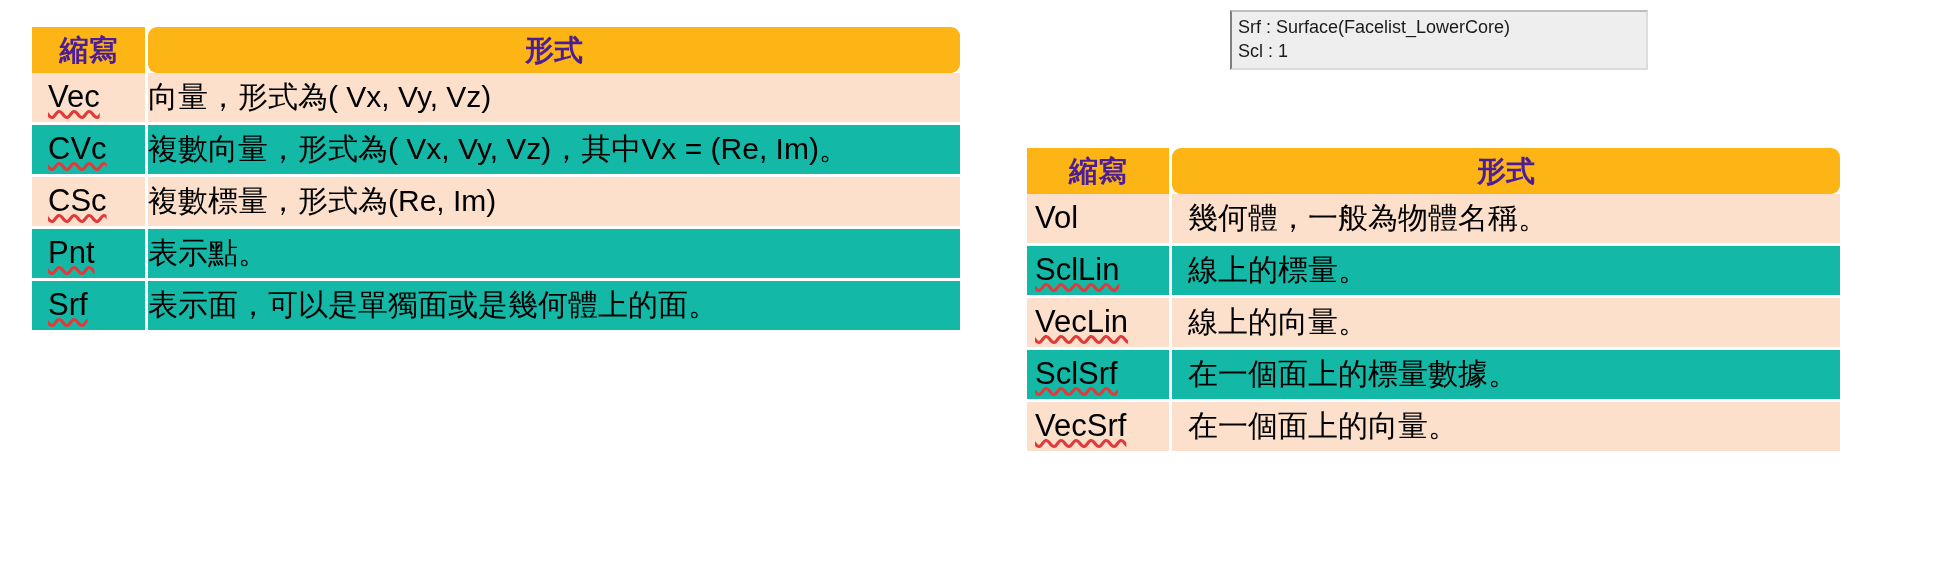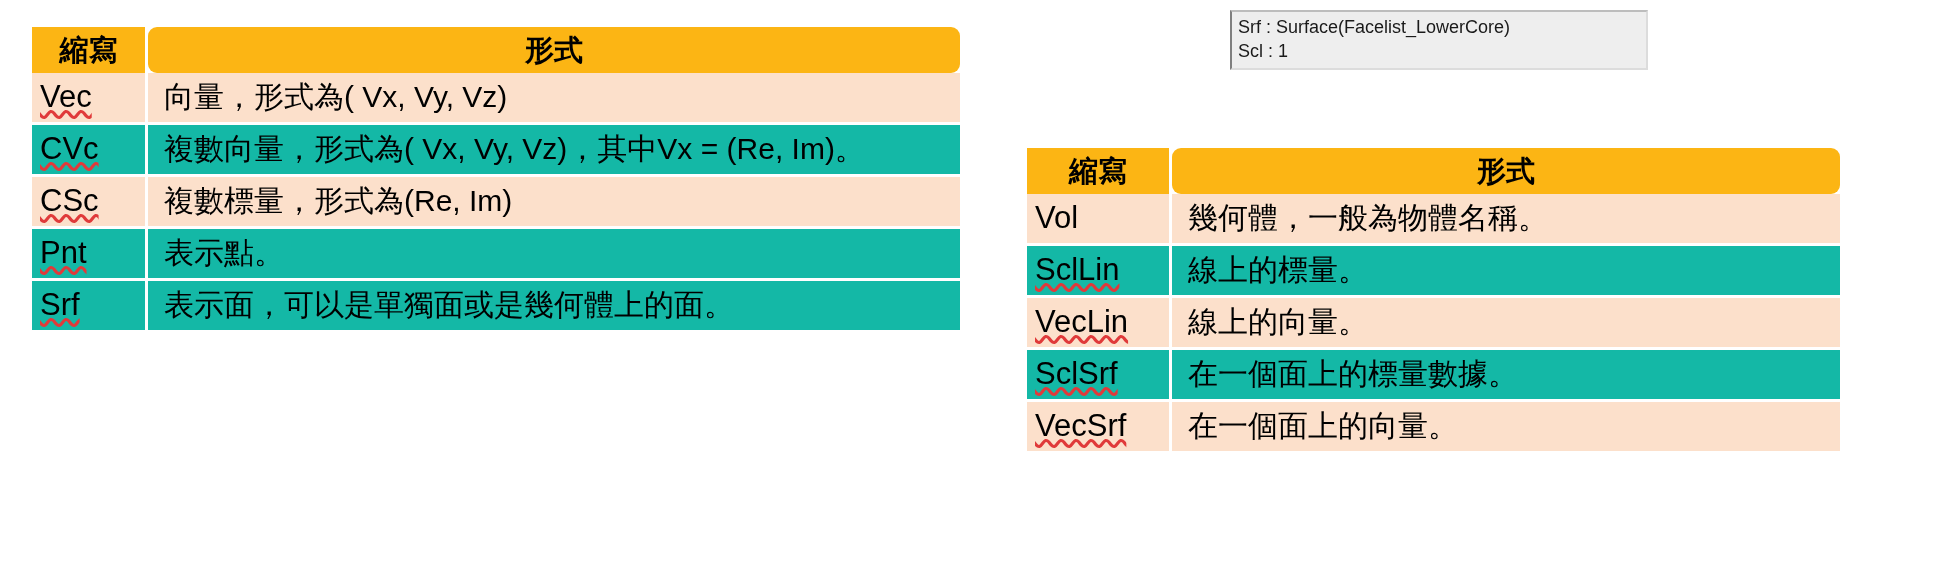--- a/index.html
+++ b/index.html
@@ -30,7 +30,7 @@
   }
   .abbr-table thead th {
     background: #fcb514;
-    color: #000000;
+    color: #4c1d95;
     font-weight: bold;
     text-align: center;
     border-right: 3px solid #ffffff;

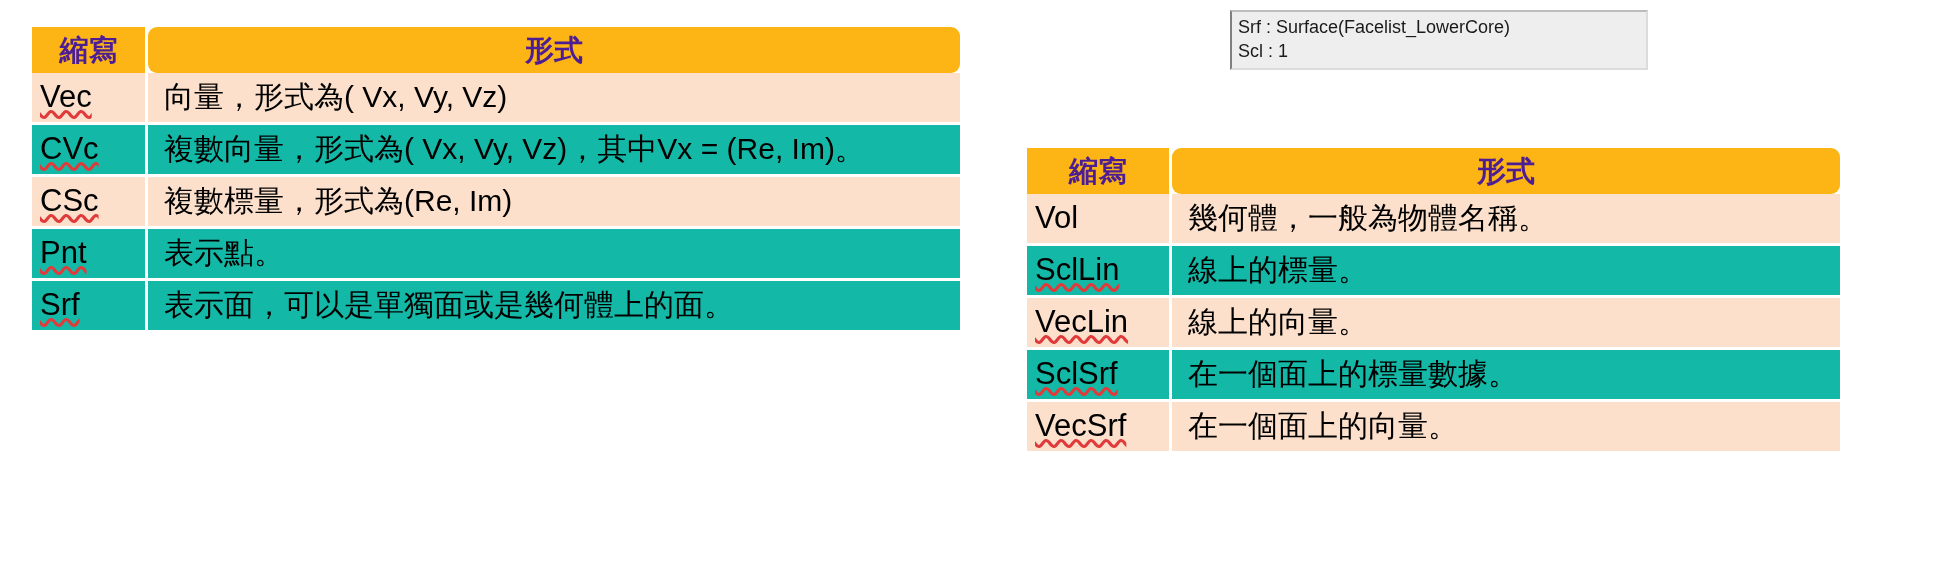--- a/index.html
+++ b/index.html
@@ -82,7 +82,7 @@
     line-height: 1.42;
   }
   #table-left tbody td.cell-abbr {
-    padding-left: 8px;
+    padding-left: 16px;
     font-size: 31px;
   }
   #table-left tbody td.cell-form {

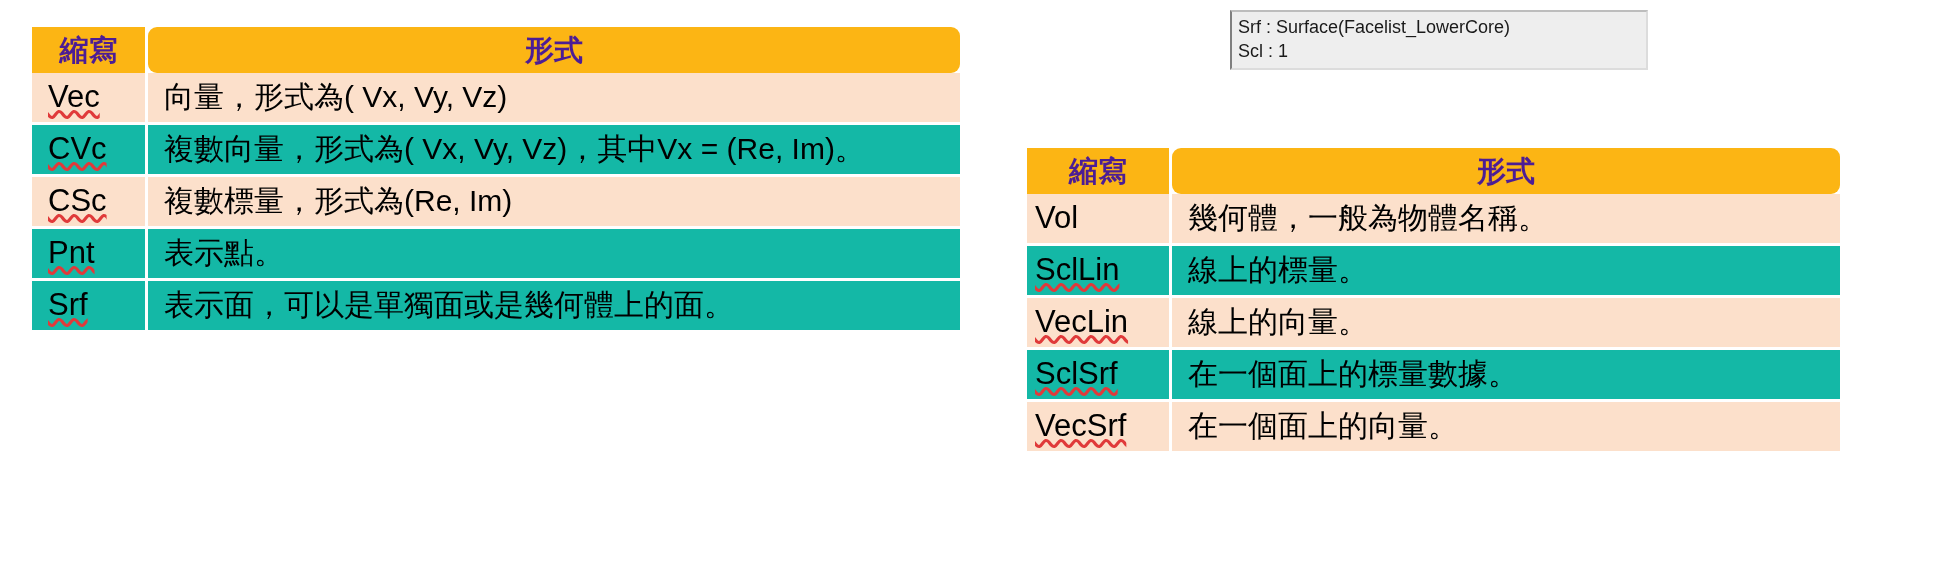--- a/index.html
+++ b/index.html
@@ -86,7 +86,7 @@
     font-size: 31px;
   }
   #table-left tbody td.cell-form {
-    padding-left: 16px;
+    padding-left: 0;
     padding-right: 8px;
   }
   #table-left tbody tr td { height: 52px; }

